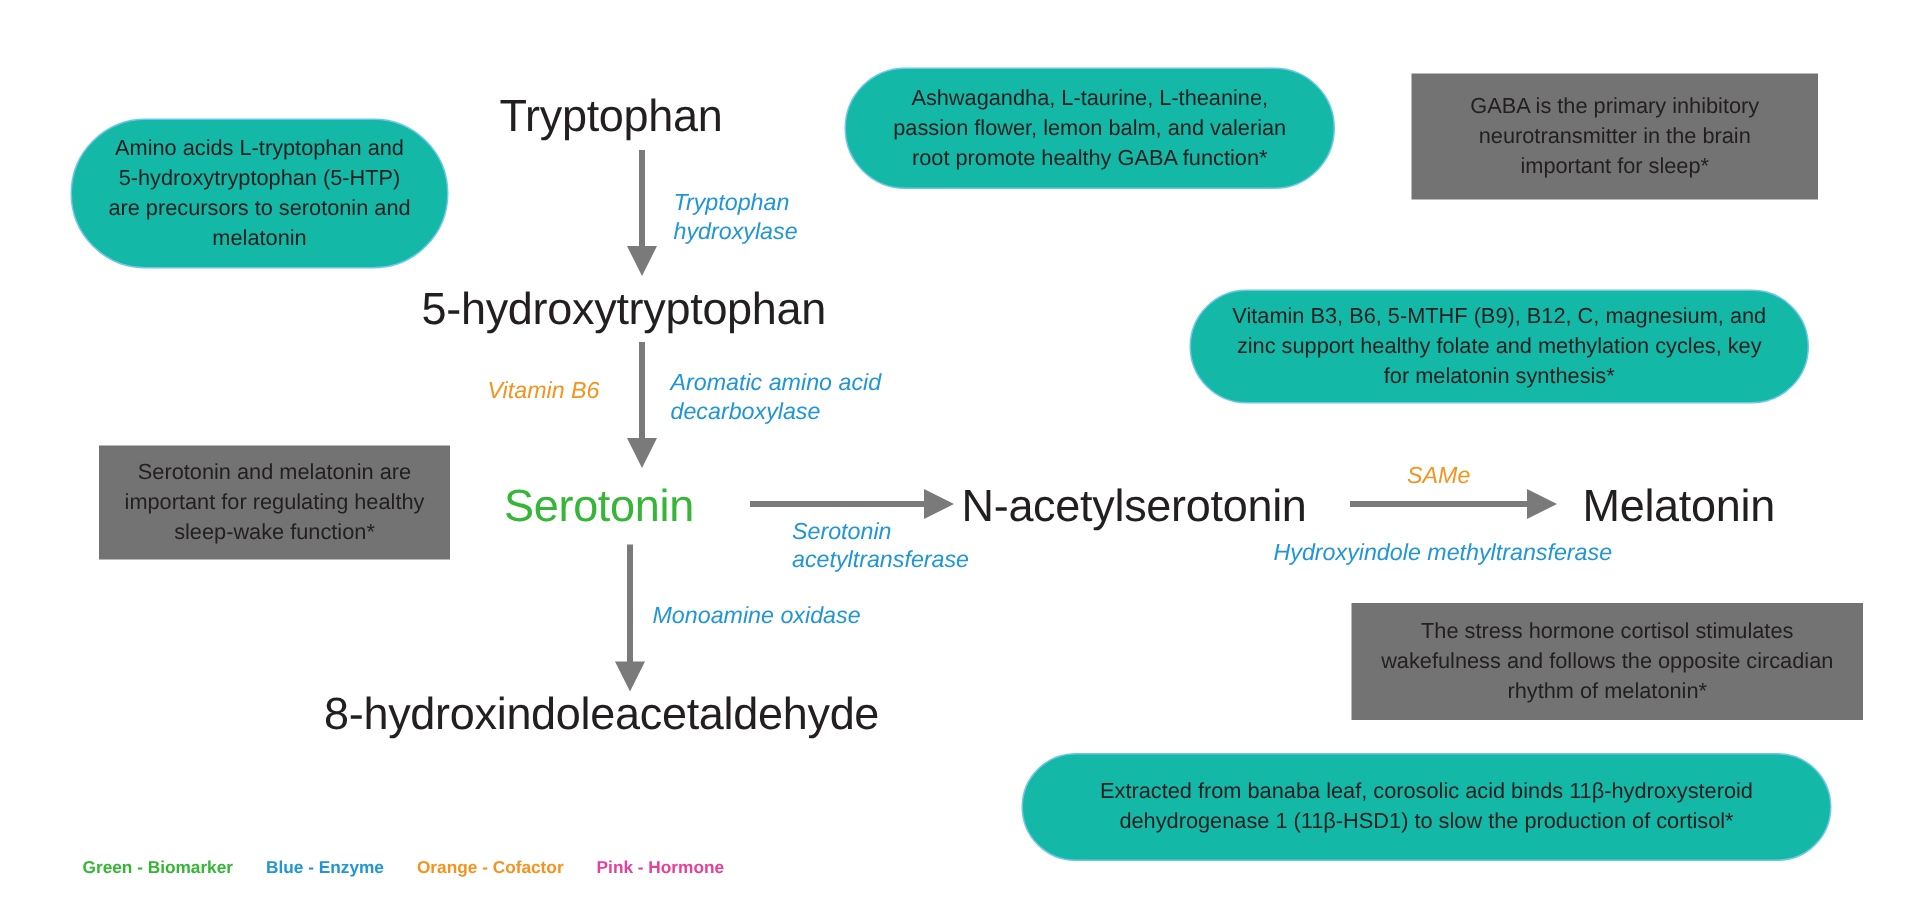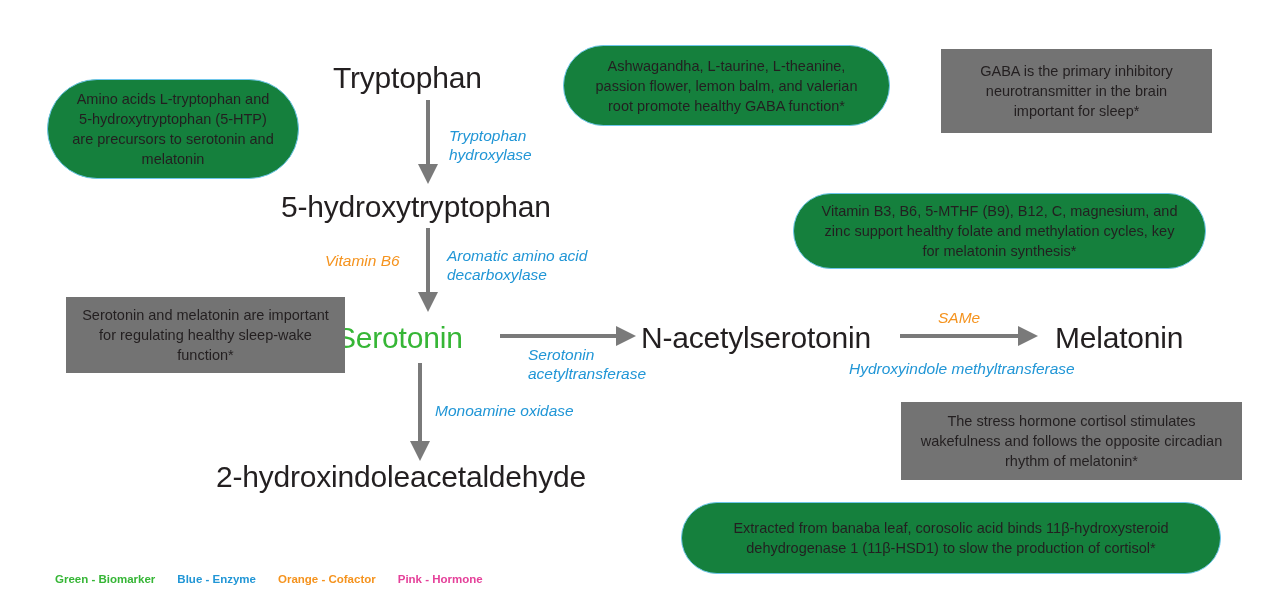--- a/index.html
+++ b/index.html
@@ -58,7 +58,7 @@
     box-sizing: border-box;
     border: 1.3px solid #6ec6ea;
     border-radius: 999px;
-    background: #15803d;
+    background: #14b8a6;
     display: flex;
     align-items: center;
     justify-content: center;

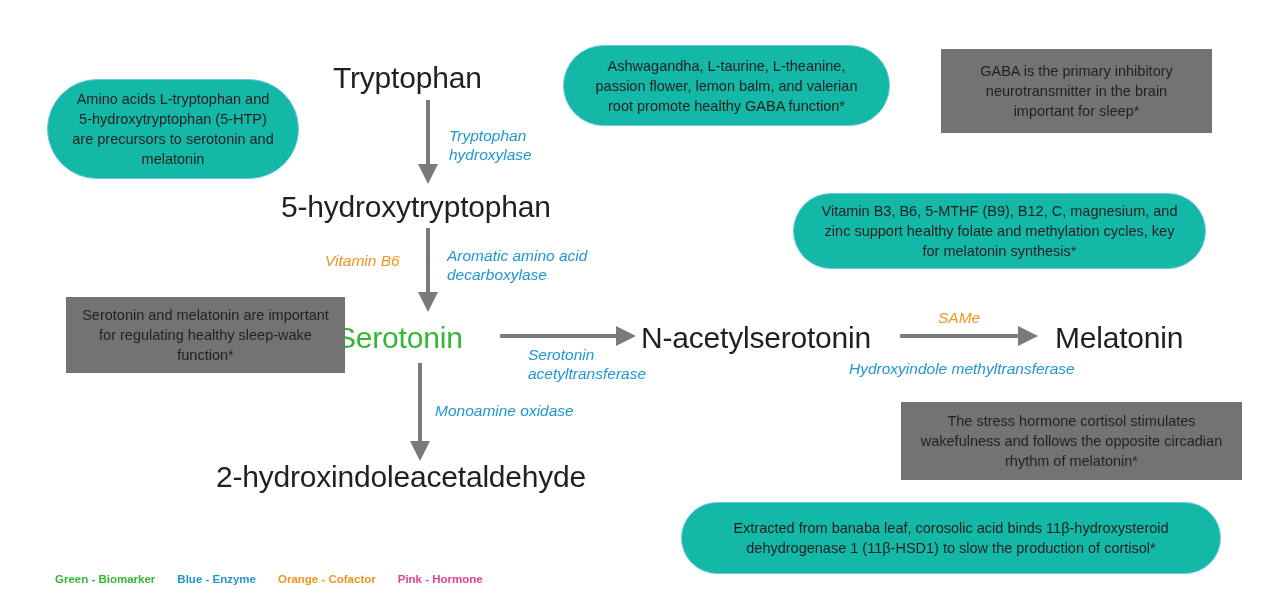--- a/index.html
+++ b/index.html
@@ -187,7 +187,7 @@
     <span>GABA is the primary inhibitory neurotransmitter in the brain important for sleep*</span>
   </div>
 
-  <div class="note" style="left:66px; top:297px; width:279px; height:76px;">
+  <div class="note" style="left:66px; top:297px; width:234px; height:76px;">
     <span>Serotonin and melatonin are important for regulating healthy sleep-wake function*</span>
   </div>
 

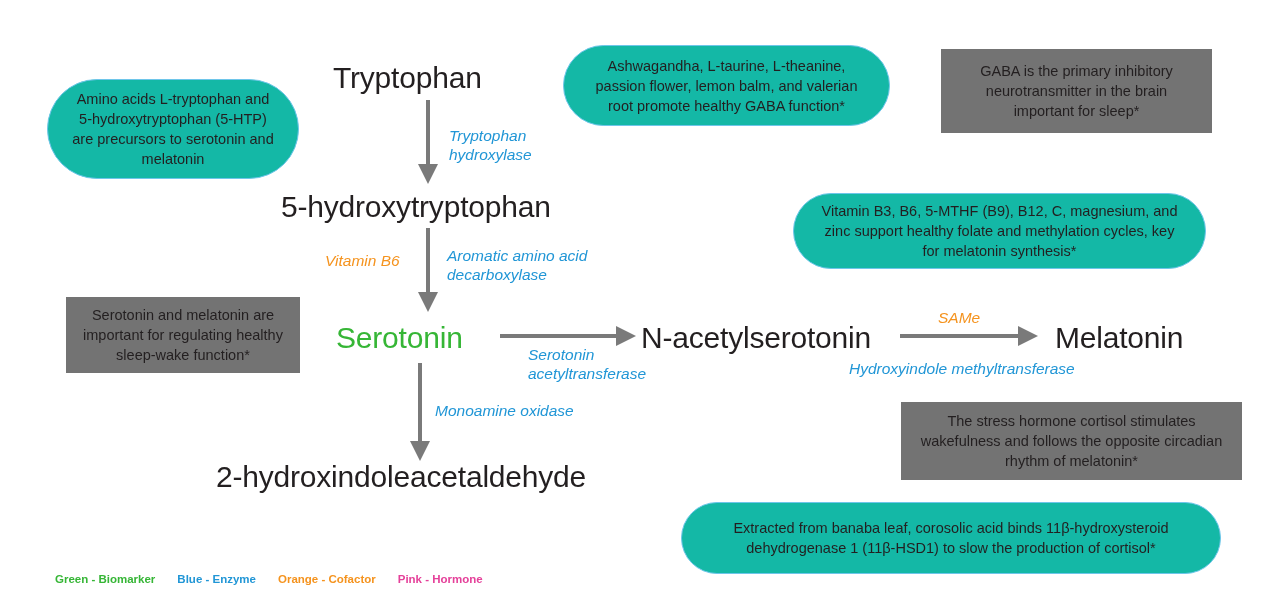--- a/index.html
+++ b/index.html
@@ -148,7 +148,7 @@
 
   <div class="node big" style="left:1055px; top:321px;">Melatonin</div>
 
-  <div class="node big" style="left:216px; top:460px;">2-hydroxindoleacetaldehyde</div>
+  <div class="node big" style="left:216px; top:460px;">8-hydroxindoleacetaldehyde</div>
 
   <div class="enz" style="left:449px; top:126px;">Tryptophan
 hydroxylase</div>

